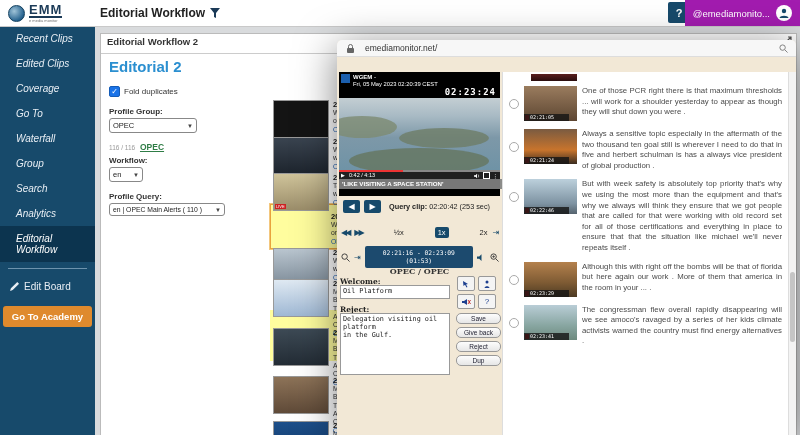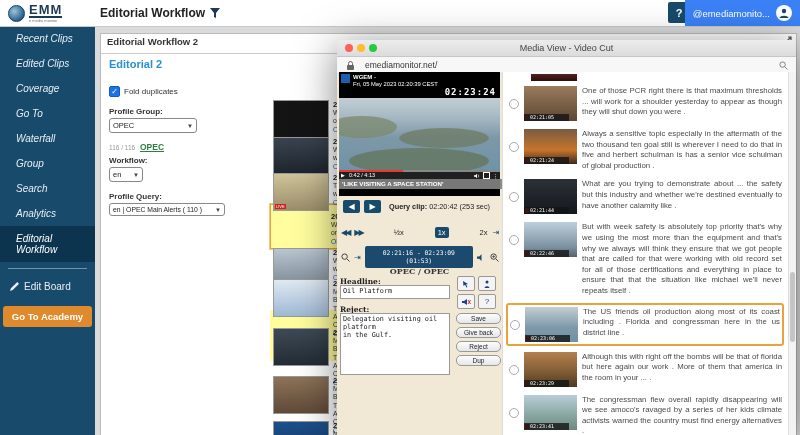--- a/index.html
+++ b/index.html
@@ -13,7 +13,7 @@
   .logo-tag{font-size:4px;color:#777;margin-top:1px;}
   .page-title{position:absolute;left:100px;top:6px;font-size:12px;font-weight:bold;color:#222;display:flex;gap:5px;align-items:center;}
   .help-btn{position:absolute;right:110px;top:2px;width:22px;height:21px;background:#174a6b;color:#fff;font-size:11px;font-weight:bold;display:flex;align-items:center;justify-content:center;border-radius:2px;cursor:pointer;}
-  .user-chip{position:absolute;right:0;top:0;height:26px;background:#3b82f6;display:flex;align-items:center;gap:6px;padding:0 8px;color:#fff;font-size:9.5px;}
+  .user-chip{position:absolute;right:0;top:0;height:26px;background:#a21caf;display:flex;align-items:center;gap:6px;padding:0 8px;color:#fff;font-size:9.5px;}
   .avatar{width:16px;height:16px;border-radius:50%;background:#fff;display:flex;align-items:center;justify-content:center;}
   
   .sidebar{position:absolute;left:0;top:26px;width:95px;height:409px;background:#174a6b;z-index:4;}

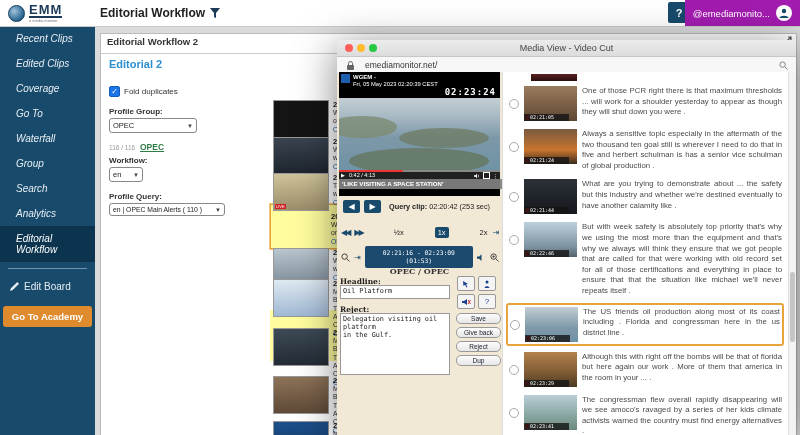--- a/index.html
+++ b/index.html
@@ -305,12 +305,6 @@
 </div>
 
 <div class="modal">
-  <div class="m-titlebar">
-    <span class="tl" style="left:8px;background:#ff5f57;"></span>
-    <span class="tl" style="left:20px;background:#febc2e;"></span>
-    <span class="tl" style="left:32px;background:#28c840;"></span>
-    <div class="m-title">Media View - Video Cut</div>
-  </div>
   <div class="m-urlbar">
     <svg style="position:absolute;left:10px;top:4px;" width="7" height="9" viewBox="0 0 7 9">
         <rect x="0" y="4" width="7" height="5" rx="1" fill="#666"></rect>

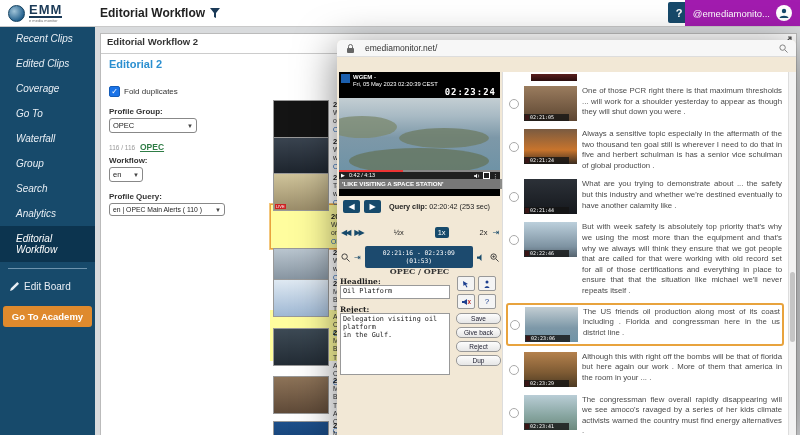--- a/index.html
+++ b/index.html
@@ -26,7 +26,7 @@
   .panel{position:absolute;left:100px;top:33px;width:695px;height:402px;background:#fff;border:1px solid #bbb;z-index:1;}
   .panel-head{height:15px;border-bottom:1px solid #ccc;font-size:9.5px;font-weight:bold;color:#333;padding:2px 6px;position:relative;}
   .expand-ic{position:absolute;right:4px;top:2px;}
-  .board-link{position:absolute;left:8px;top:24px;color:#2b8fd0;font-weight:bold;font-size:11px;cursor:pointer;}
+  .board-link{position:absolute;left:8px;top:24px;color:#2b8fd0;font-weight:bold;font-size:15px;cursor:pointer;}
   .filters{position:absolute;left:8px;top:52px;width:88px;font-size:8px;color:#333;}
   .chk-row{display:flex;gap:4px;align-items:center;margin-bottom:10px;}
   .chk{width:9px;height:9px;background:#1a73e8;border:1px solid #145cb8;border-radius:2px;color:#fff;font-size:8px;line-height:9px;text-align:center;cursor:pointer;}

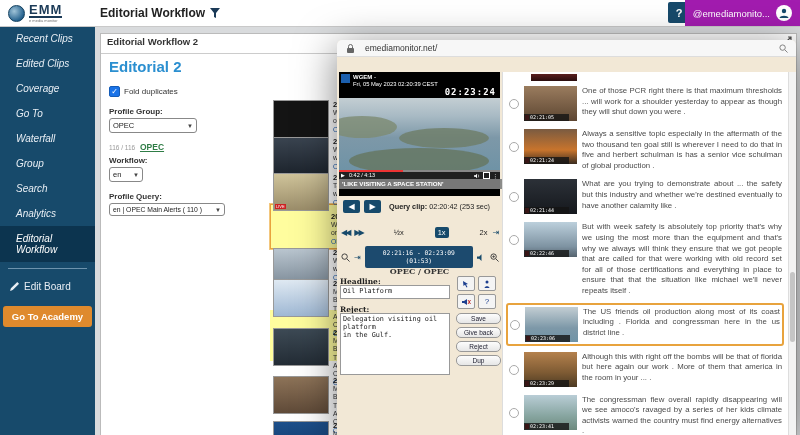--- a/index.html
+++ b/index.html
@@ -433,7 +433,7 @@
           <span class="ts-red"></span>
           <span class="ts-strip">02:21:24</span>
         </div>
-      <div class="t-text">Always a sensitive topic especially in the aftermath of the two thousand ten goal still is wherever I need to do that in five and herbert schulman is has a senior vice schulman of global production .</div>
+      <div class="t-text">Always a sensitive topic especially in the aftermath of the two thousand ten goal still is wherever I need to do that in five and herbert schulman is has a always vice president of global production .</div>
     </div>
     <div class="t-row">
       <span class="t-radio"></span>

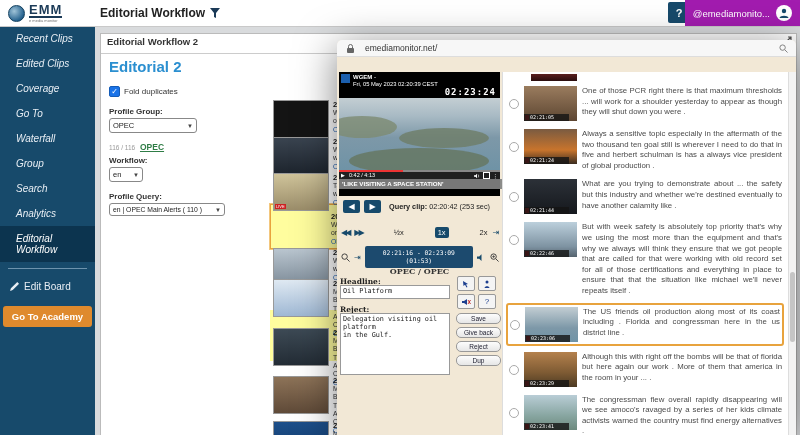--- a/index.html
+++ b/index.html
@@ -437,14 +437,6 @@
     </div>
     <div class="t-row">
       <span class="t-radio"></span>
-      <div class="t-thumb" style="background:linear-gradient(#2c3138,#15181d);">
-          <span class="ts-red"></span>
-          <span class="ts-strip">02:21:44</span>
-        </div>
-      <div class="t-text">What are you trying to demonstrate about ... the safety but this industry and whether we're destined eventually to have another calamity like .</div>
-    </div>
-    <div class="t-row">
-      <span class="t-radio"></span>
       <div class="t-thumb" style="background:linear-gradient(#bcd0dc,#7e93a2 70%,#55636e);">
           <span class="ts-red"></span>
           <span class="ts-strip">02:22:46</span>

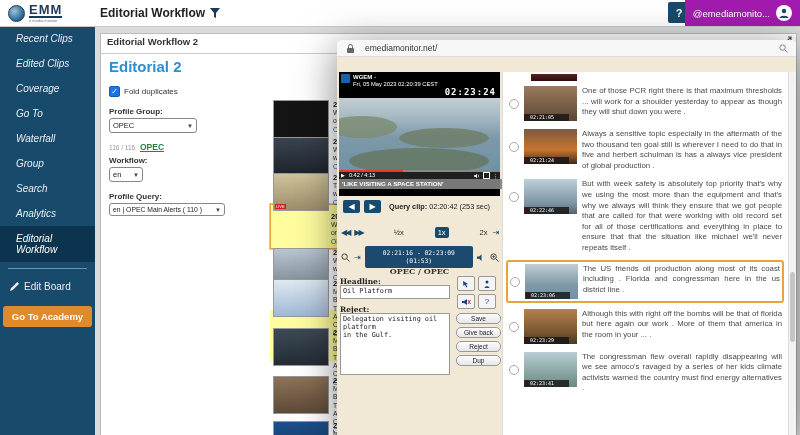--- a/index.html
+++ b/index.html
@@ -443,14 +443,6 @@
         </div>
       <div class="t-text">But with week safety is absolutely top priority that's why we using the most more than the equipment and that's why we always will think they ensure that we got people that are called for that were working with old record set for all of those certifications and everything in place to ensure that that the situation like michael we'll never repeats itself .</div>
     </div>
-    <div class="t-row selected">
-      <span class="t-radio"></span>
-      <div class="t-thumb" style="background:linear-gradient(#c3ced3,#7d98a8 60%,#6f93a6);">
-          <span class="ts-red"></span>
-          <span class="ts-strip">02:23:06</span>
-        </div>
-      <div class="t-text">The US friends oil production along most of its coast including . Florida and congressman here in the us district line .</div>
-    </div>
     <div class="t-row">
       <span class="t-radio"></span>
       <div class="t-thumb" style="background:linear-gradient(#b4814d,#7d5a33 60%,#4c3a23);">

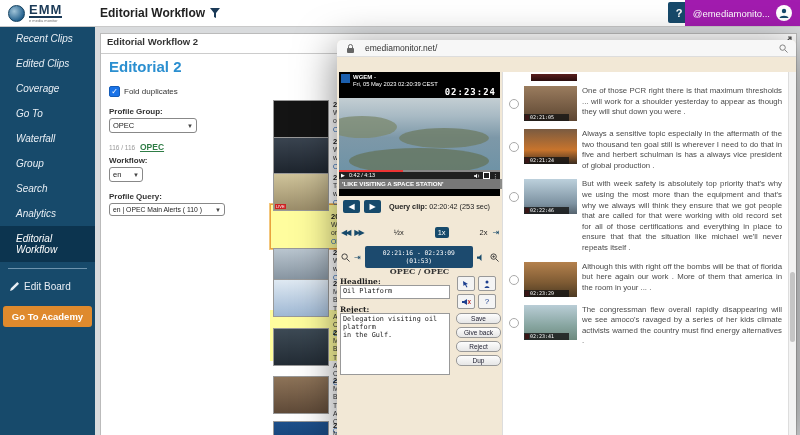--- a/index.html
+++ b/index.html
@@ -386,7 +386,7 @@
   </div>
 
   <div class="opec-pair">OPEC / OPEC</div>
-  <div class="fm-label" style="left:3px;top:237px;">Headline:</div>
+  <div class="fm-label" style="left:3px;top:237px;">Welcome:</div>
   <textarea class="fm-area" style="top: 245px; height: 14px;">Oil Platform</textarea>
   <div class="ic-grid">
     <span class="ic-btn">

